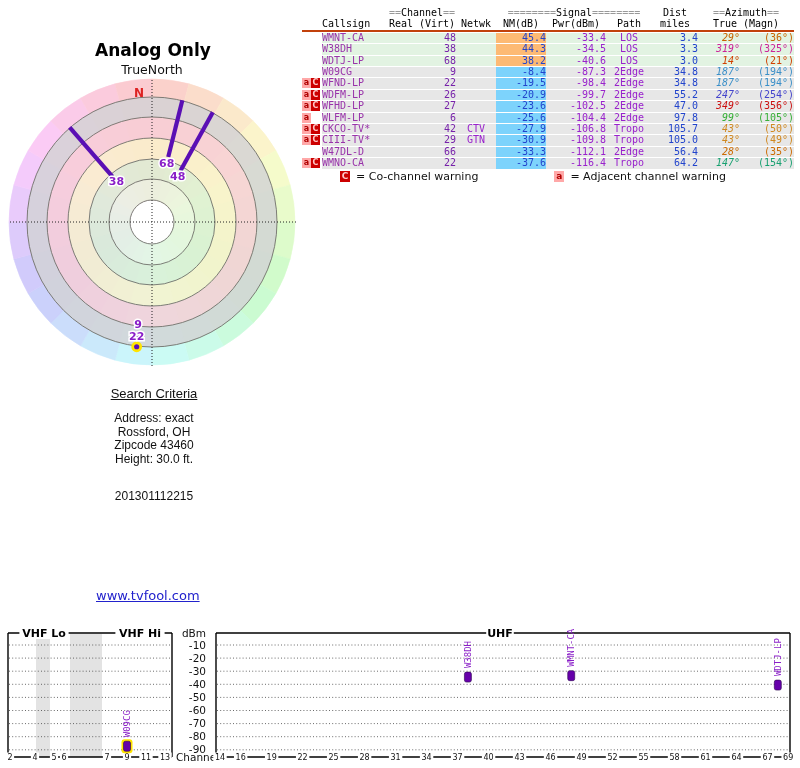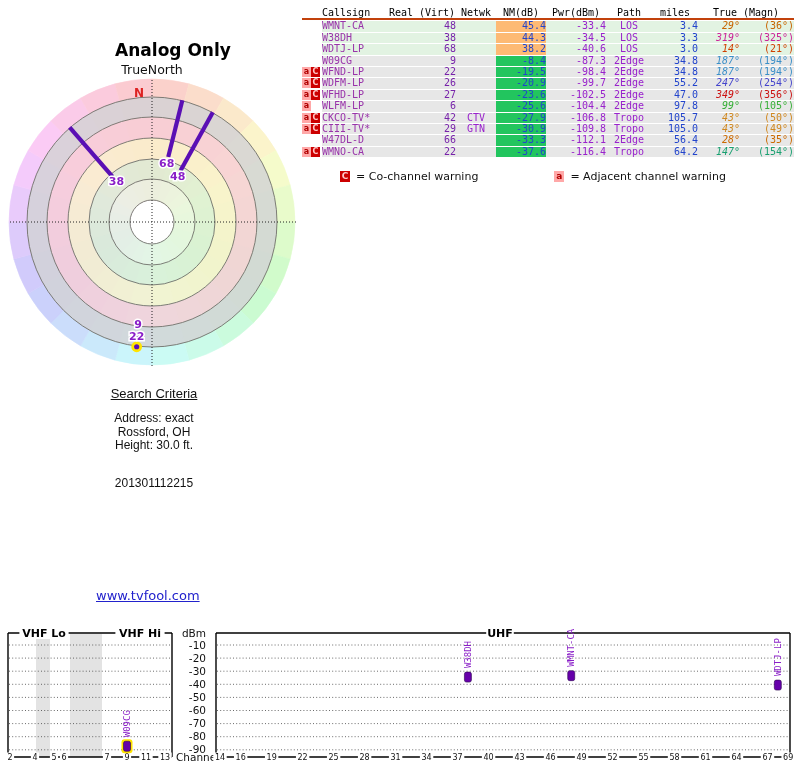--- a/index.html
+++ b/index.html
@@ -132,6 +132,14 @@
         <col style="width: 54px;">
       </colgroup>
       <thead>
+        <tr>
+          <th colspan="2" class="no-line"></th>
+          <th colspan="2" class="no-line"><span class="dim">==</span>Channel<span class="dim">==</span></th>
+          <th class="no-line"></th>
+          <th colspan="3" class="no-line"><span class="dim">========</span>Signal<span class="dim">========</span></th>
+          <th class="no-line">Dist</th>
+          <th colspan="2" class="no-line"><span class="dim">==</span>Azimuth<span class="dim">==</span></th>
+        </tr>
         <tr class="hdr2">
           <th></th>
           <th class="h-left">Callsign</th>

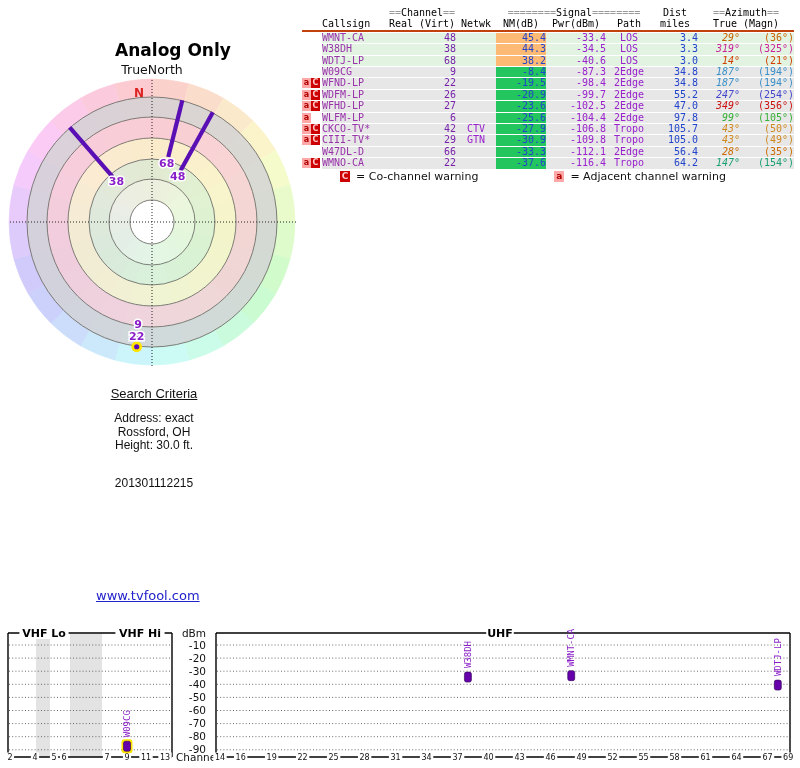--- a/index.html
+++ b/index.html
@@ -9,7 +9,7 @@
 
   
   #radar-title{left:0;top:40px;width:306px;text-align:center;
-    font:bold 17px "DejaVu Sans",sans-serif;color:#000;padding-left:20px;}
+    font:bold 17px "DejaVu Sans",sans-serif;color:#000;}
   #radar-svg{left:0;top:60px;}
 
   

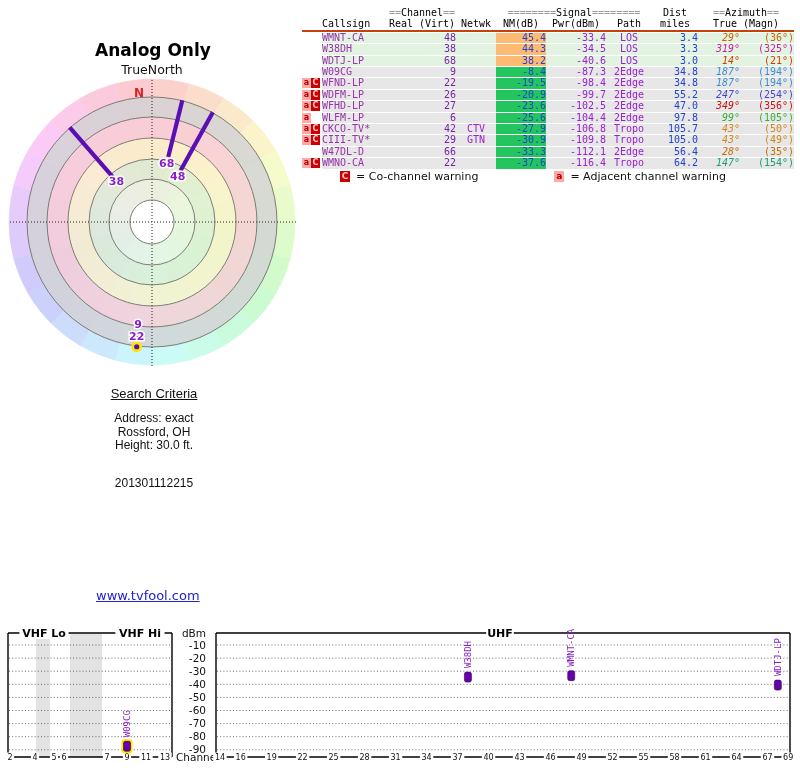--- a/index.html
+++ b/index.html
@@ -26,7 +26,7 @@
   tr.strong td:not(.warn){background:#E2F3E2;}
   tr.weak td:not(.warn){background:#E7E7E7;}
   tr.strong td.nm{background:#fdba74;}
-  tr.weak td.nm{background:#22c55e;}
+  tr.weak td.nm{background:#7dd3fc;}
   .wslot{display:inline-block;width:9px;height:10px;font:bold 8px/10px "DejaVu Sans",sans-serif;
     text-align:center;vertical-align:top;}
   .wa{background:#FFA8A8;color:#B00000;}

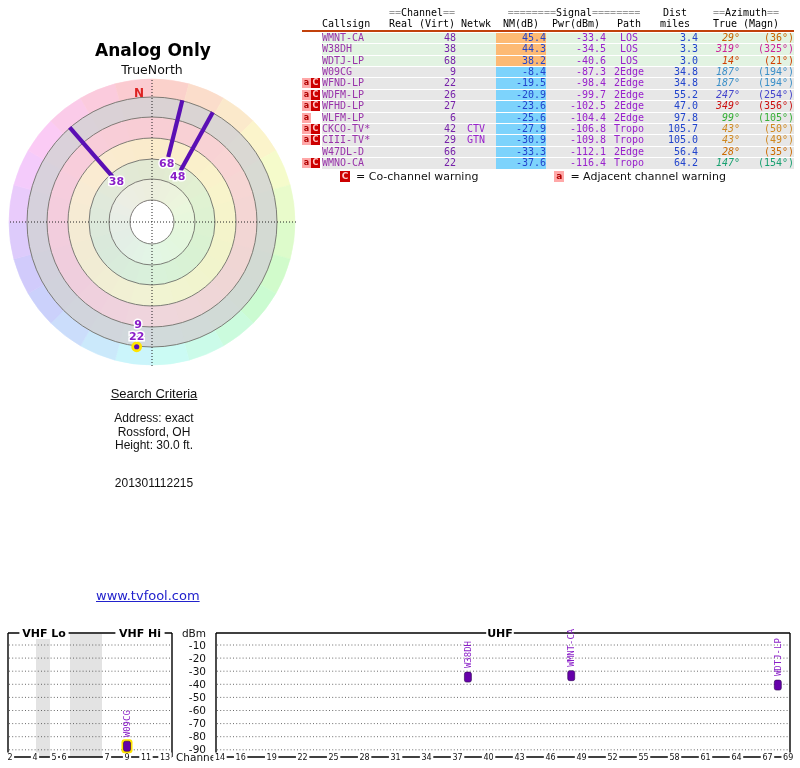--- a/index.html
+++ b/index.html
@@ -317,6 +317,7 @@
   <div id="criteria-lines">
       <div class="crit-line">Address: exact</div>
       <div class="crit-line">Rossford, OH</div>
+      <div class="crit-line">Zipcode 43460</div>
       <div class="crit-line">Height: 30.0 ft.</div>
     </div>
   <div id="criteria-db">

